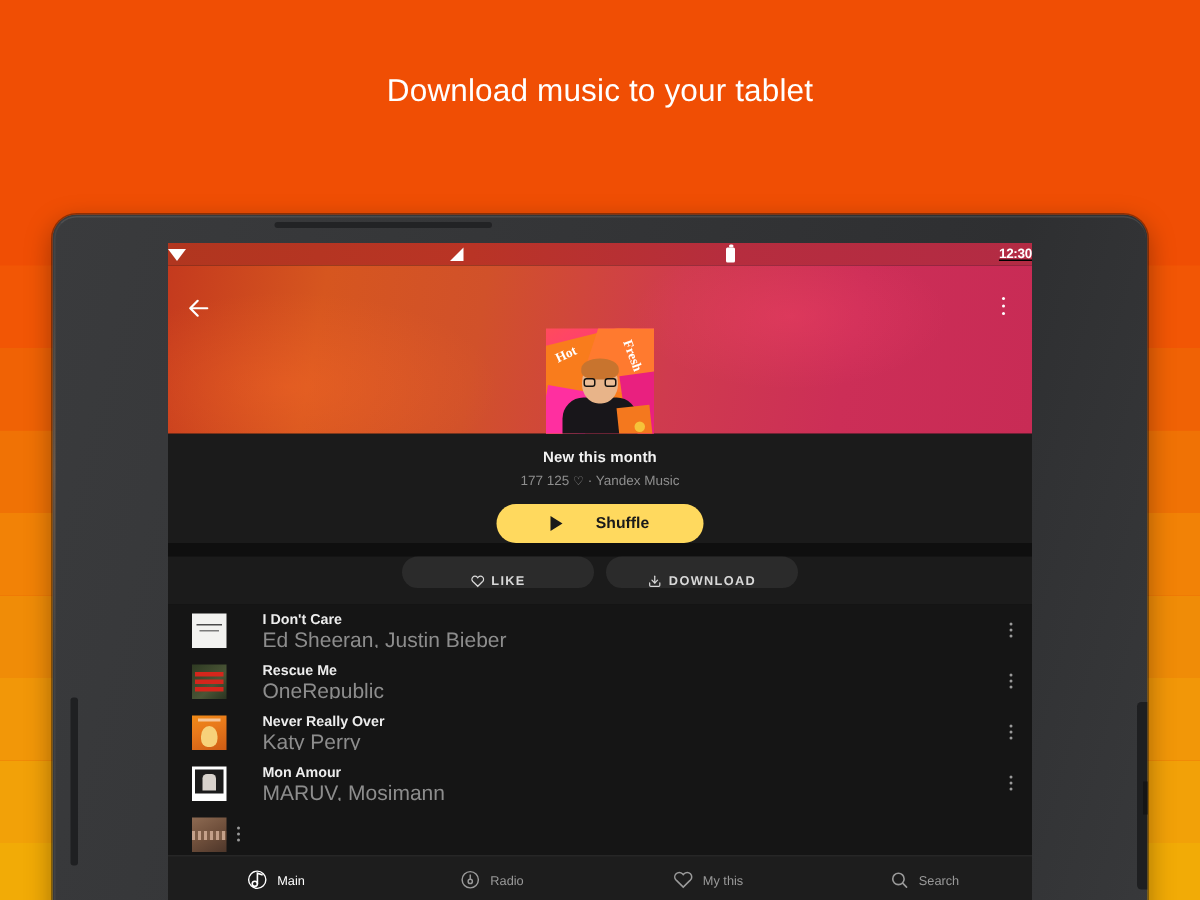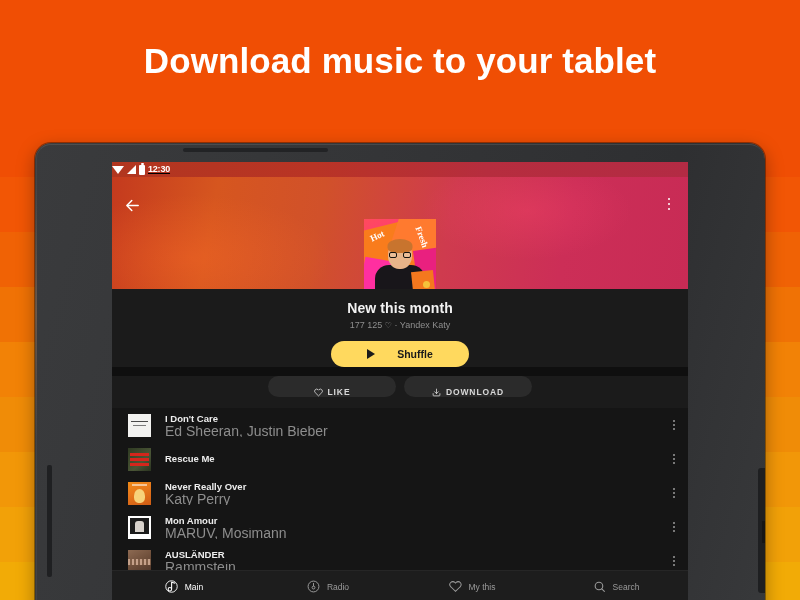--- a/index.html
+++ b/index.html
@@ -19,7 +19,7 @@
   .headline {
     position: absolute; top: 0; left: 0; width: 800px; height: 122px;
     display: flex; align-items: center; justify-content: center;
-    color: #ffffff; font-size: 35px; font-weight: 700;
+    color: #ffffff; font-size: 21px; font-weight: 400;
     letter-spacing: .1px;
     text-align: center;
     z-index: 5;

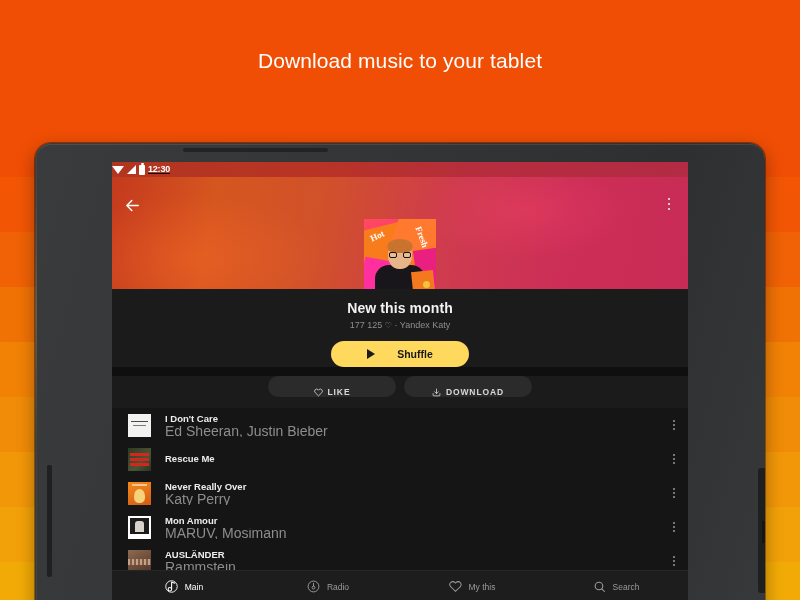--- a/index.html
+++ b/index.html
@@ -83,8 +83,8 @@
   .statusbar {
     position: relative; height: 15px; width: 100%;
     background: linear-gradient(90deg,#b1361f 0%,#b93425 35%,#b62d3e 65%,#b32b44 100%);
-    display: flex; align-items: center; justify-content: flex-start;
-    padding-right: 12px; gap: 3px; text-decoration: underline;
+    display: flex; align-items: center; justify-content: space-between;
+    padding-right: 0; gap: 3px; text-decoration: underline;
   }
   .sb-clock { color: #fff; font-size: 9px; font-weight: bold; letter-spacing: -.2px; line-height: 1; }
   .sb-ico { display: inline-block; }

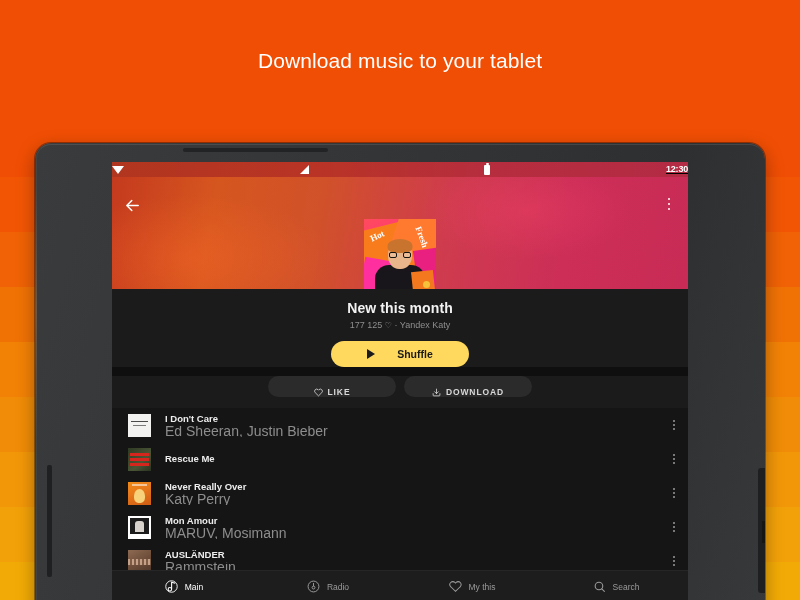--- a/index.html
+++ b/index.html
@@ -138,7 +138,7 @@
 
   
   .meta { text-align:center; padding-top:11px; background:#1b1b1b; }
-  .meta-title { color:#f2f2f2; font-size:14px; font-weight:700; letter-spacing:.1px; }
+  .meta-title { color:#f2f2f2; font-size:10px; font-weight:700; letter-spacing:.1px; }
   .meta-sub { color:#8e8e8e; font-size:9px; margin-top:4px; }
   .meta-sub .hrt { font-size:8px; }
 

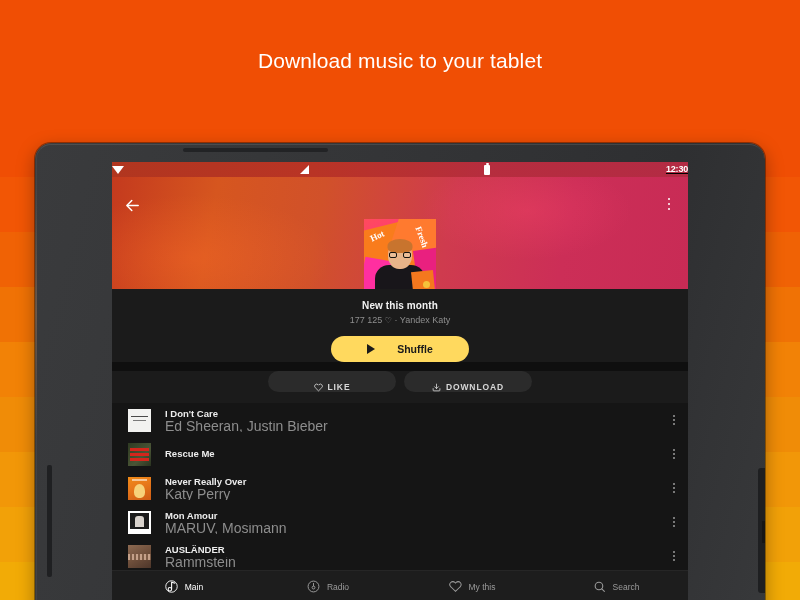--- a/index.html
+++ b/index.html
@@ -279,7 +279,7 @@
           <span>177 125</span>
           <span class="hrt">♡</span>
           <span>·</span>
-          <span>Yandex Katy</span>
+          <span>Yandex Music</span>
         </div>
         <div class="shuffle-wrap">
           <button class="shuffle-btn">

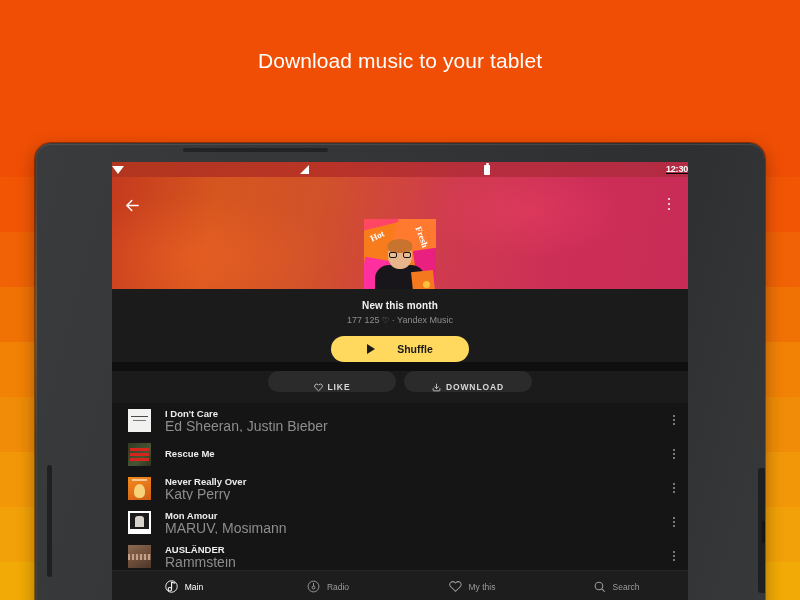--- a/index.html
+++ b/index.html
@@ -168,7 +168,7 @@
     display:flex; align-items:center; height:34px; padding:0 6px 0 16px; cursor:pointer;
   }
   .thumb { width:23px; height:23px; flex:none; overflow:hidden; position:relative; }
-  .t-txt { flex:1; margin-left:14px; min-width:0; }
+  .t-txt { flex:1; margin-left:24px; min-width:0; }
   .t-title { color:#ededed; font-size:9.5px; font-weight:700; line-height:12px; white-space:nowrap; overflow:hidden; text-overflow:ellipsis; }
   .t-artist { color:#8d8d8d; font-size:14px; line-height:11px; margin-top:1px; white-space:nowrap; overflow:hidden; text-overflow:ellipsis; }
   .t-kebab { width:16px; height:26px; display:flex; flex-direction:column; align-items:center; justify-content:center; gap:2px; flex:none; }

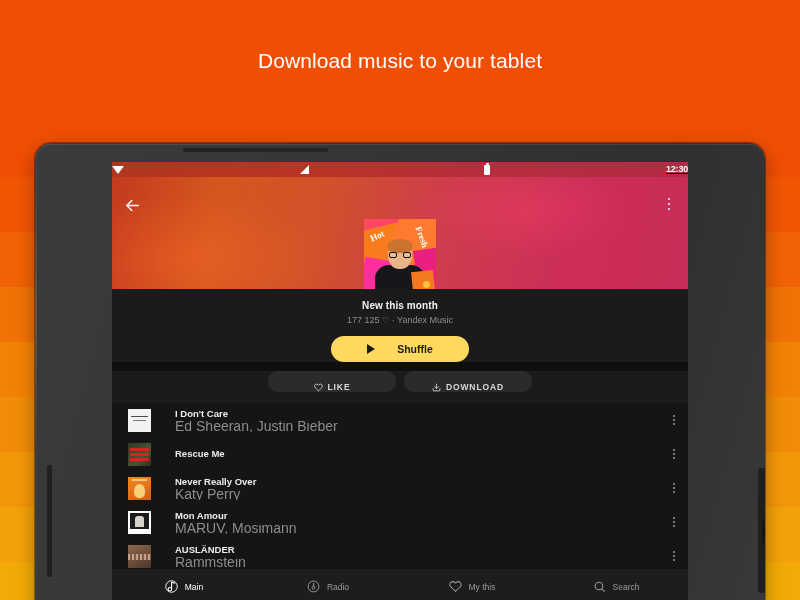--- a/index.html
+++ b/index.html
@@ -323,6 +323,7 @@
             <div class="thumb art1"></div>
             <div class="t-txt">
               <div class="t-title">Rescue Me</div>
+              <div class="t-artist">OneRepublic</div>
             </div>
             <div class="t-kebab">
               <i></i>

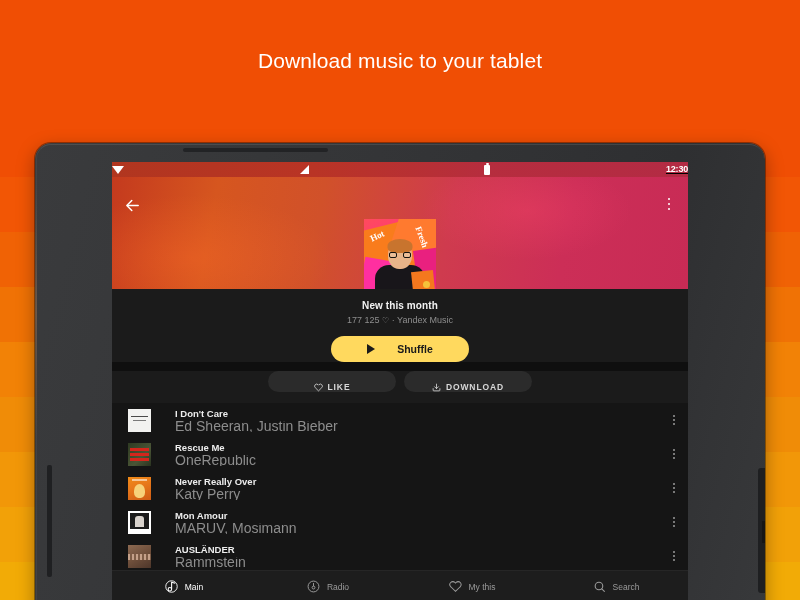--- a/index.html
+++ b/index.html
@@ -357,10 +357,6 @@
           </div>
           <div class="track">
             <div class="thumb art4"></div>
-            <div class="t-txt">
-              <div class="t-title">AUSLÄNDER</div>
-              <div class="t-artist">Rammstein</div>
-            </div>
             <div class="t-kebab">
               <i></i>
               <i></i>

